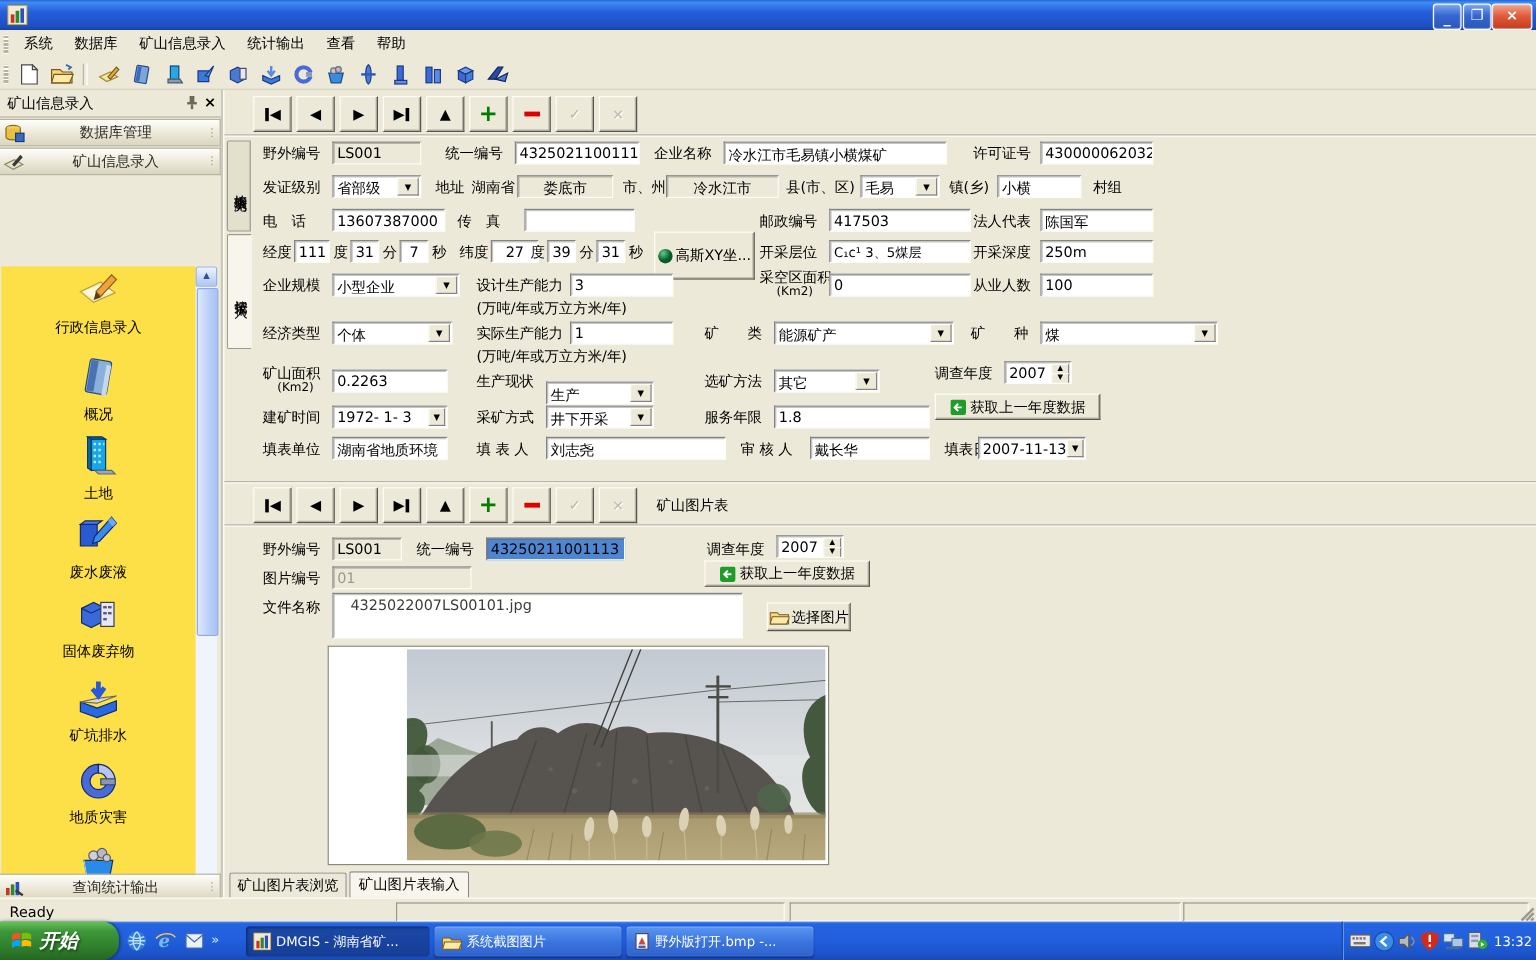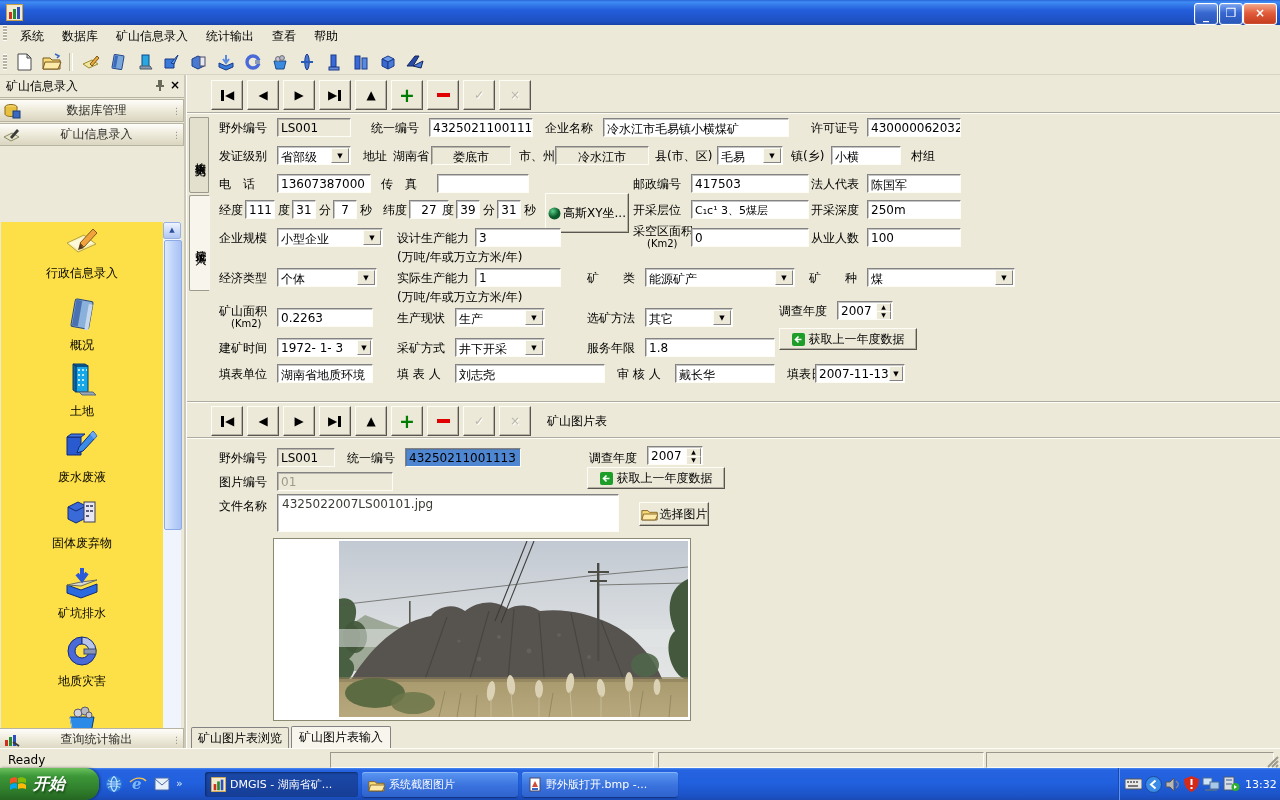--- a/index.html
+++ b/index.html
@@ -17,7 +17,7 @@
     line-height:18px;font-size:12px;font-weight:bold;box-shadow:inset 0 0 1px #fff}
   .capclose{background:linear-gradient(#f2a78a,#e25d3c 45%,#c33b1c);width:32px}
   
-  .menubar{left:0;top:25px;width:1280px;height:23px;background:#ece9d8;display:flex;}
+  .menubar{left:0;top:25px;width:1280px;height:23px;background:#ece9d8;display:flex;align-items:center}
   .menuitem{padding:3px 9px;white-space:pre}
   .grip{width:4px;height:16px;margin:0 4px 0 3px;
     background:repeating-linear-gradient(#fff 0 1px,#b8b4a2 1px 3px)}

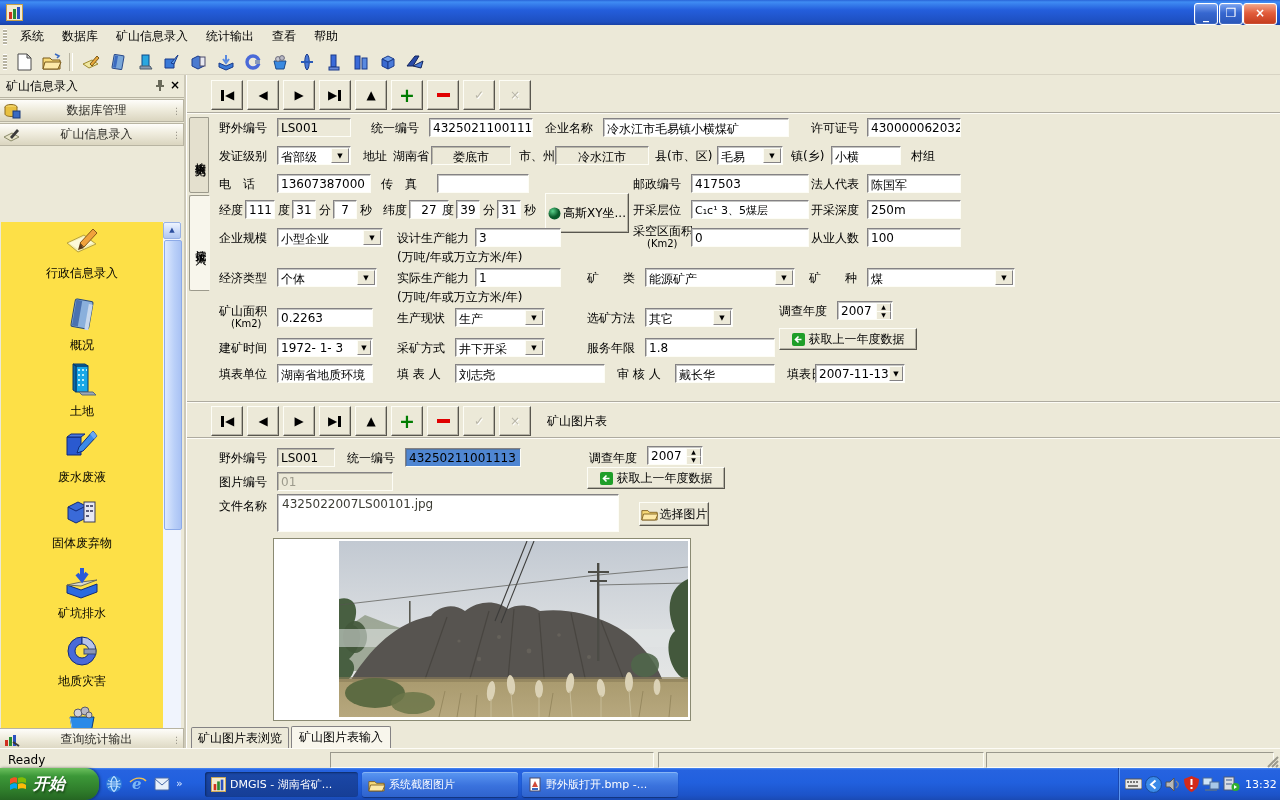--- a/index.html
+++ b/index.html
@@ -484,7 +484,7 @@
   <div class="lbl sm" style="left:44px;top:242px">(Km2)</div>
   <div class="field" style="left:90px;top:233px;width:96px">0.2263</div>
   <div class="lbl" style="left:210px;top:236px">生产现状</div>
-  <div class="field" style="left:268px;top:233px;width:90px"><span>生产</span><span class="dd">▼</span></div>
+  <div class="field" style="left:268px;top:243px;width:90px"><span>生产</span><span class="dd">▼</span></div>
   <div class="lbl" style="left:400px;top:236px">选矿方法</div>
   <div class="field" style="left:458px;top:233px;width:88px"><span>其它</span><span class="dd">▼</span></div>
   <div class="lbl" style="left:592px;top:229px">调查年度</div>

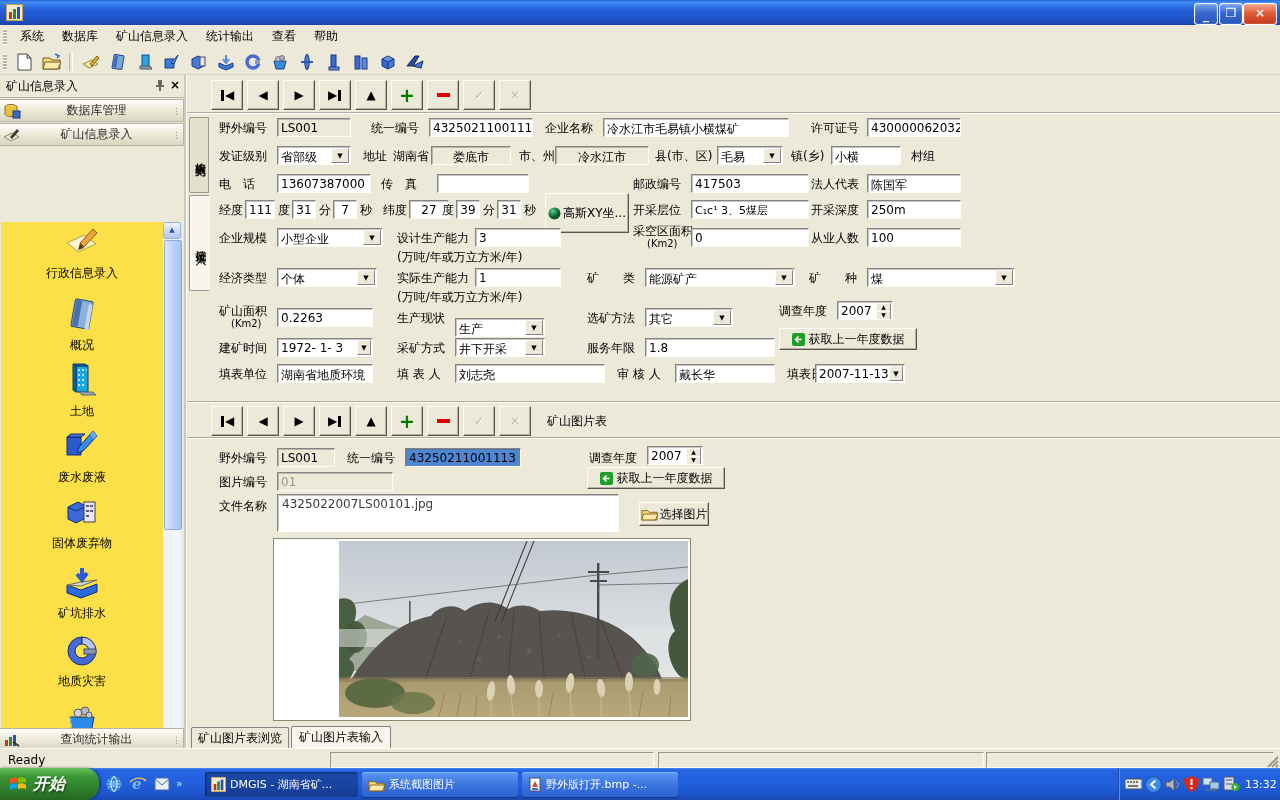--- a/index.html
+++ b/index.html
@@ -76,7 +76,7 @@
     box-shadow:inset -1px -1px 0 #b5b2a5;display:flex;align-items:center;justify-content:center;gap:4px;
     box-sizing:border-box;color:#000}
   .bigfield{position:absolute;background:#fff;border:1px solid;border-color:#848284 #fdfdf6 #fdfdf6 #848284;
-    box-shadow:inset 1px 1px 0 rgba(90,88,80,.35);box-sizing:border-box;padding:2px 4px;color:#3c3c34}
+    box-shadow:inset 1px 1px 0 rgba(90,88,80,.35);box-sizing:border-box;padding:2px 14px;color:#3c3c34}
   .photobox{position:absolute;background:#fff;border:1px solid #8a8a72}
   .btab{position:absolute;height:21px;background:#ece9d8;border:1px solid #848284;border-bottom:none;
     border-radius:2px 2px 0 0;text-align:center;line-height:20px;box-sizing:border-box}

